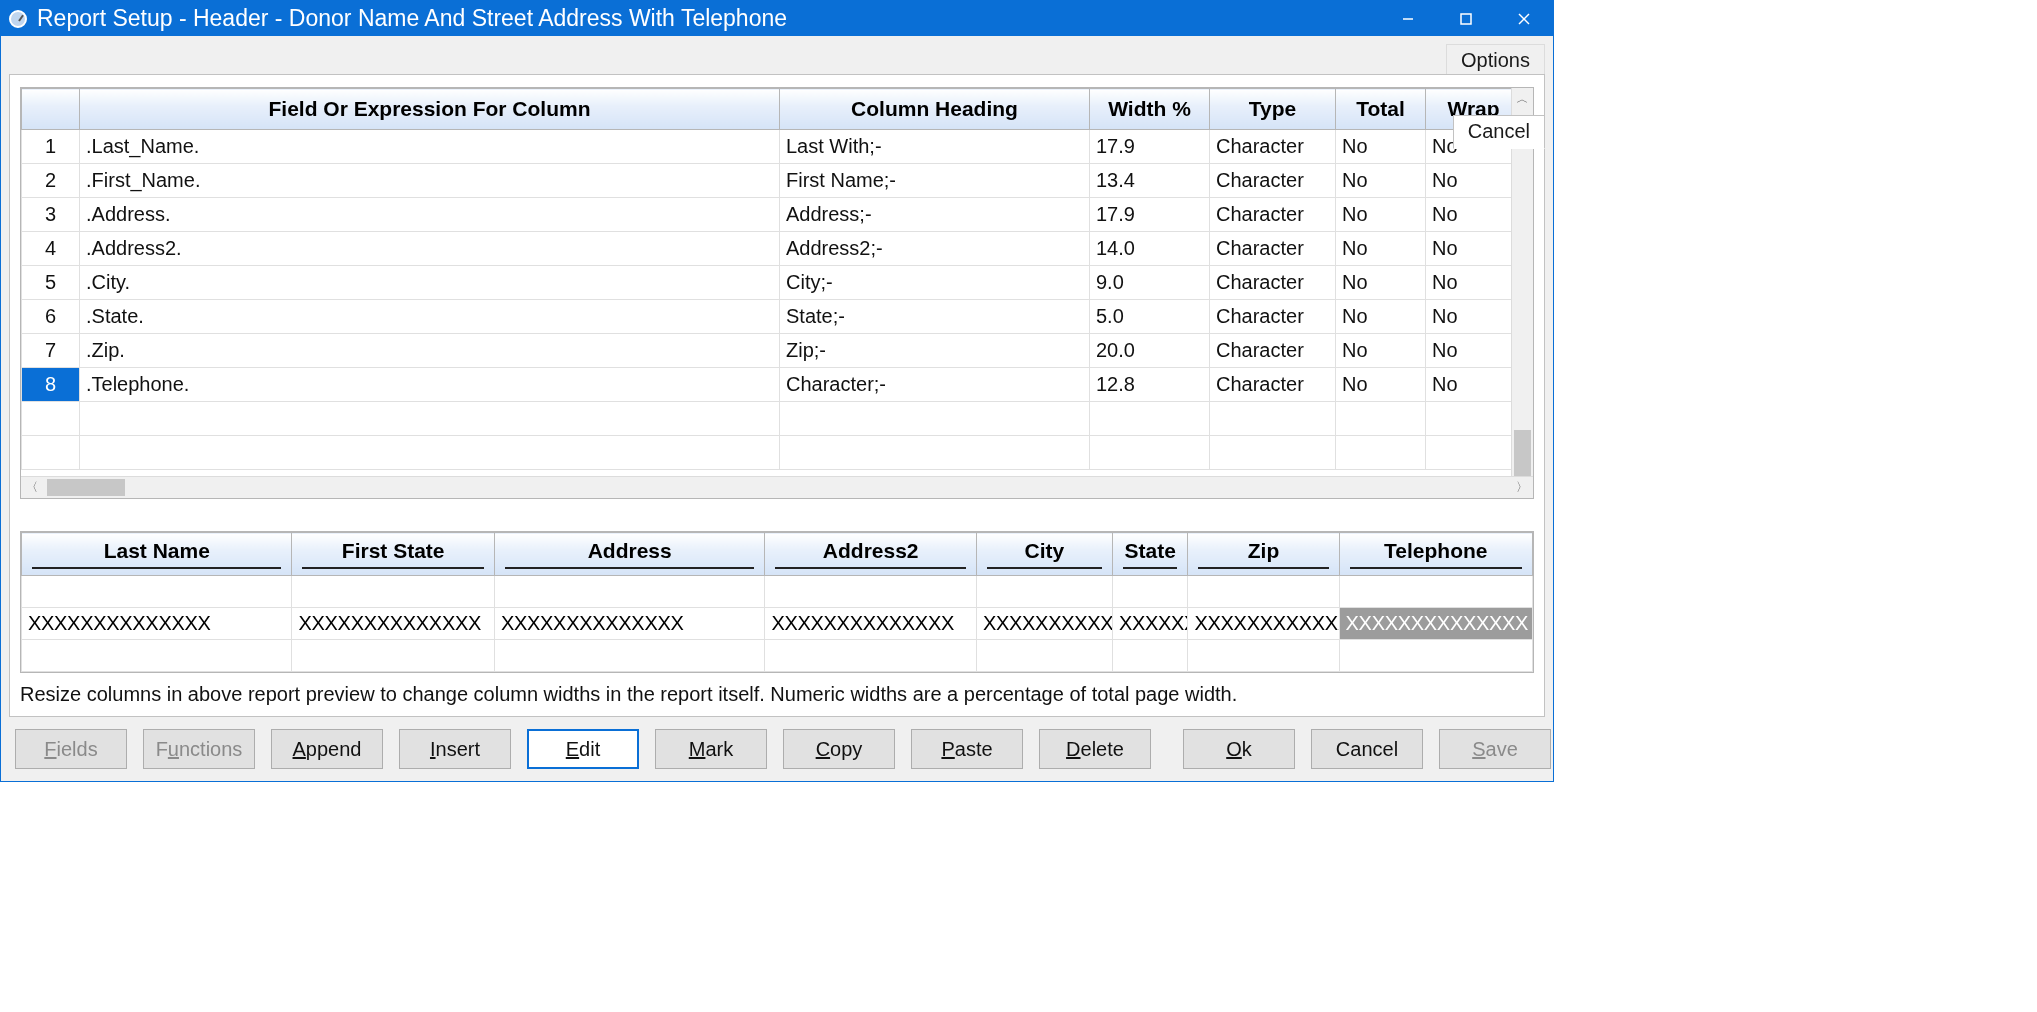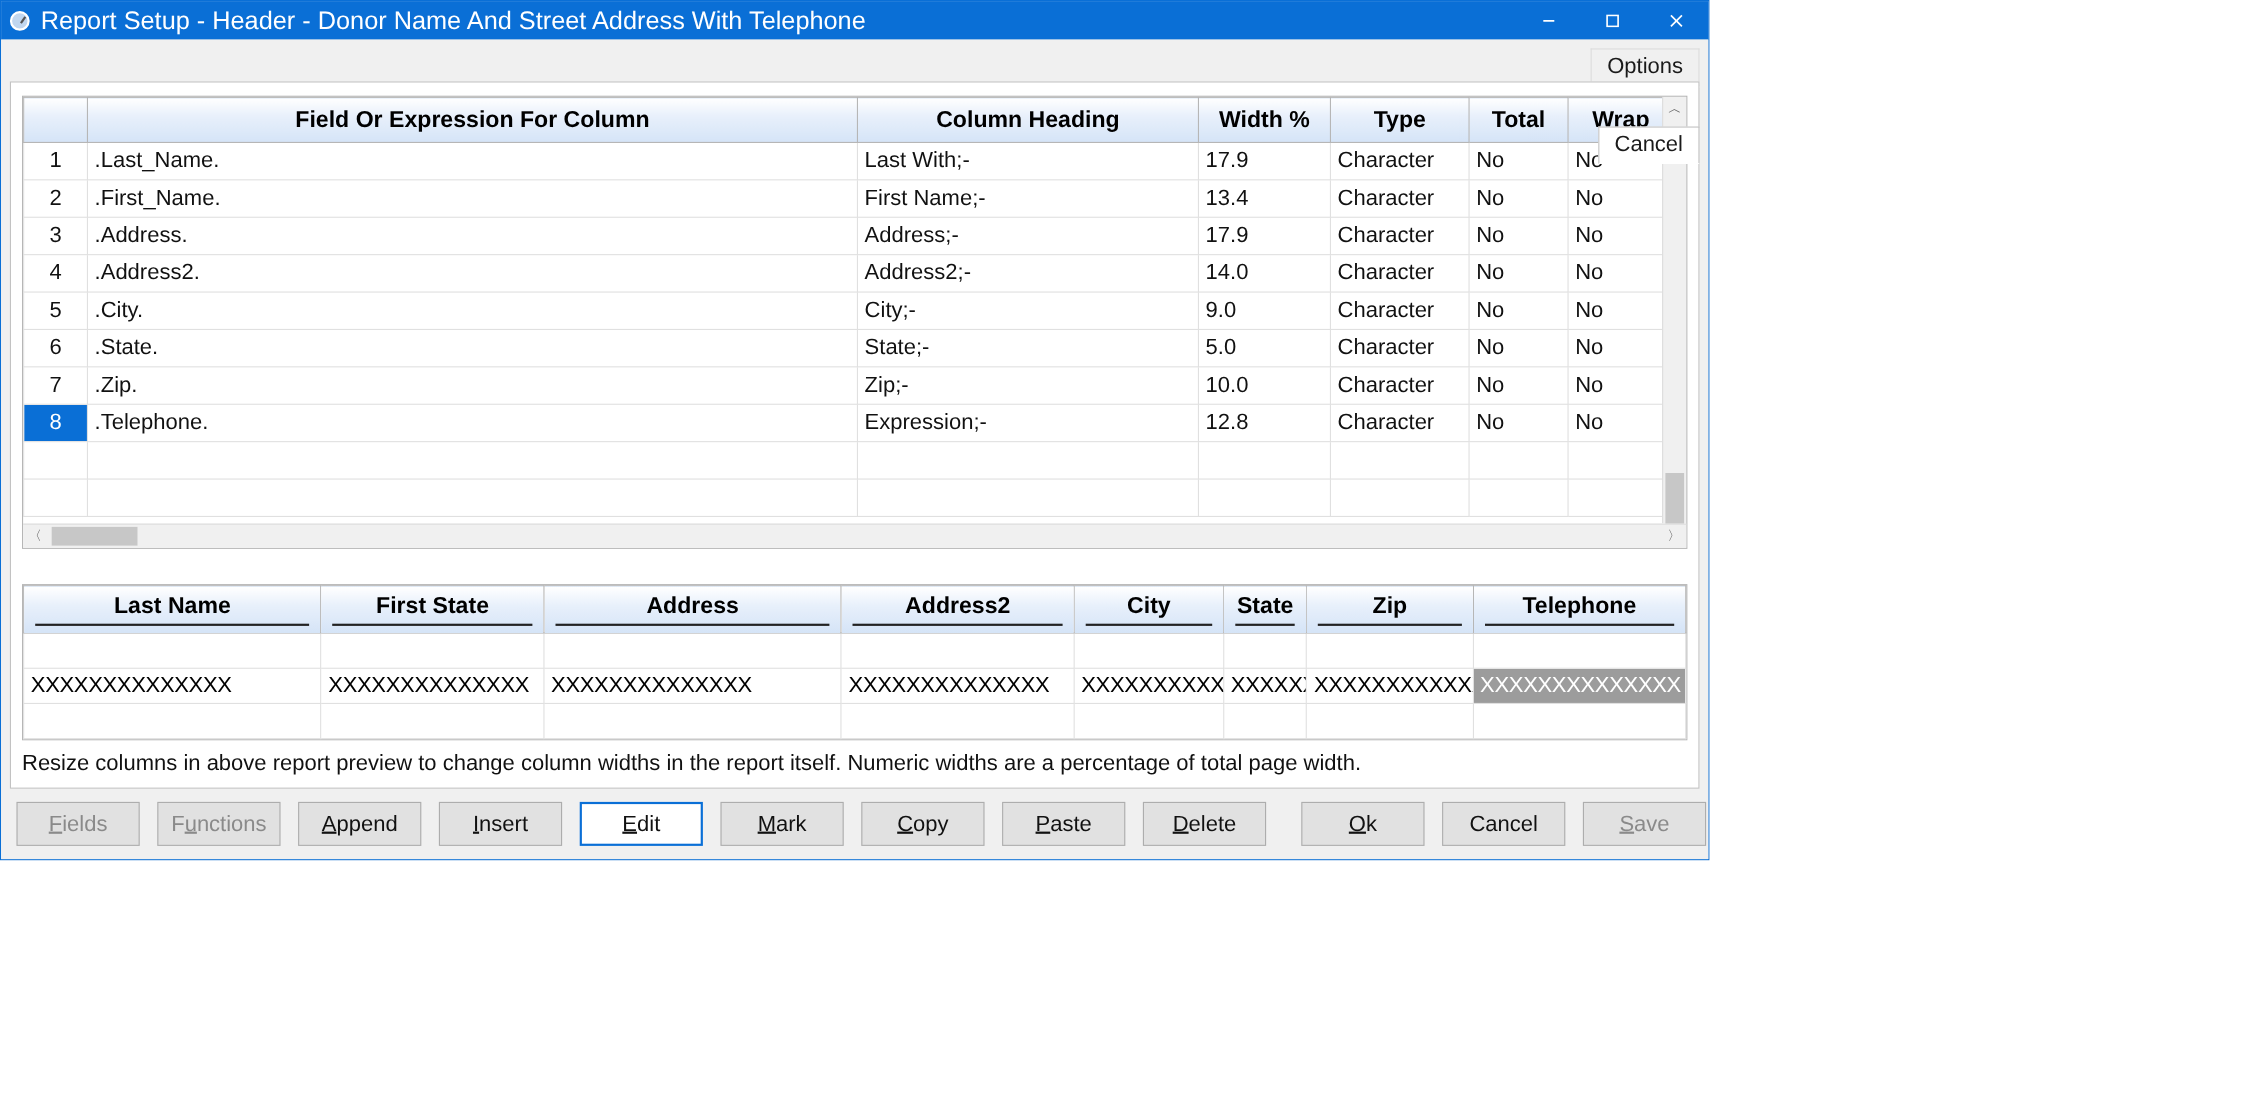--- a/index.html
+++ b/index.html
@@ -382,7 +382,7 @@
                     <td class="rownum">7</td>
                     <td>.Zip.</td>
                     <td>Zip;-</td>
-                    <td class="widthcol">10.0</td>
+                    <td class="widthcol">20.0</td>
                     <td>Character</td>
                     <td>No</td>
                     <td>No</td>

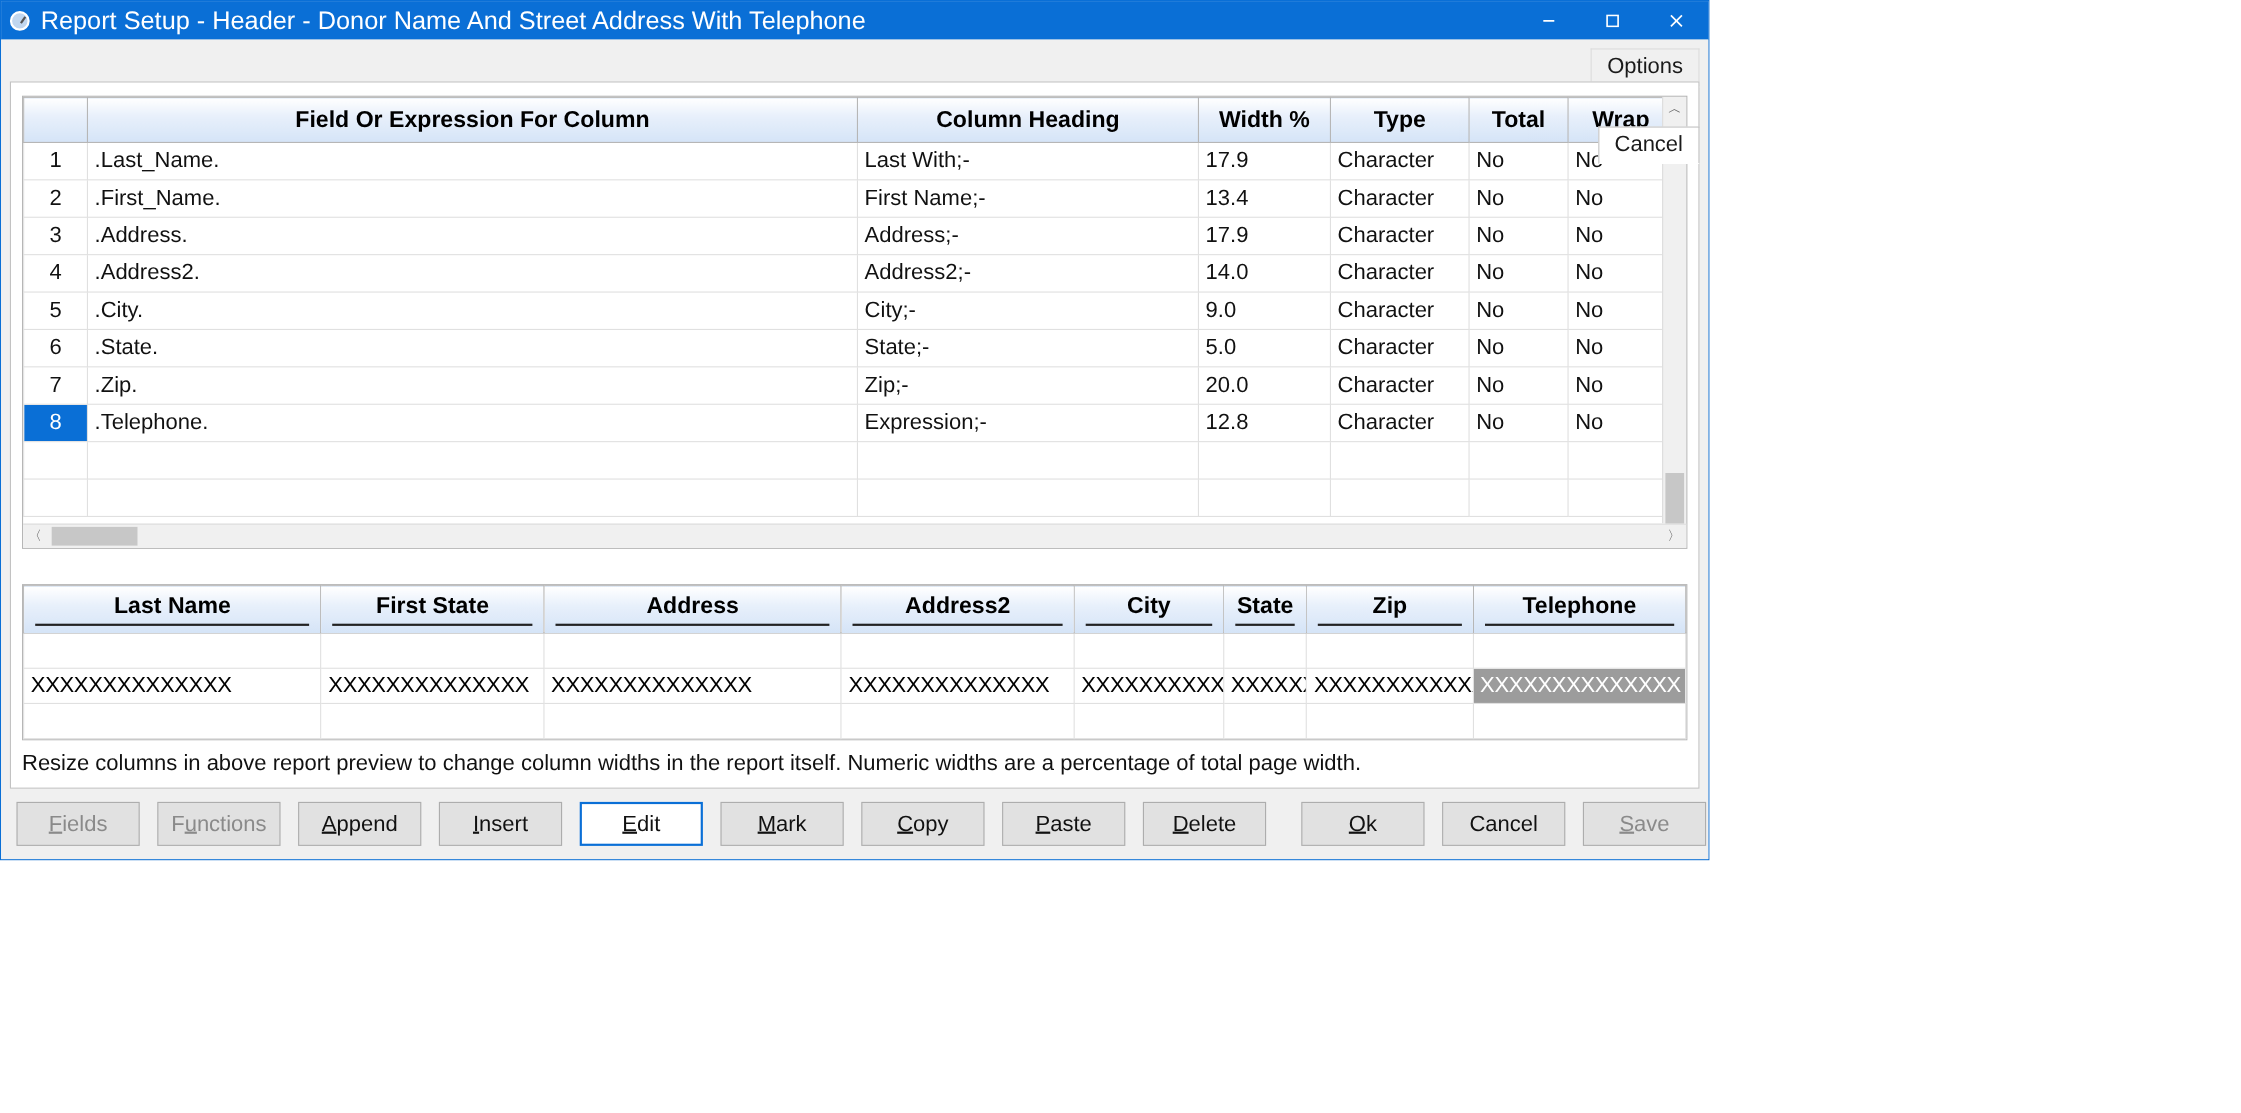--- a/index.html
+++ b/index.html
@@ -390,7 +390,7 @@
                   <tr>
                     <td class="rownum selected">8</td>
                     <td>.Telephone.</td>
-                    <td>Expression;-</td>
+                    <td>Character;-</td>
                     <td class="widthcol">12.8</td>
                     <td>Character</td>
                     <td>No</td>

